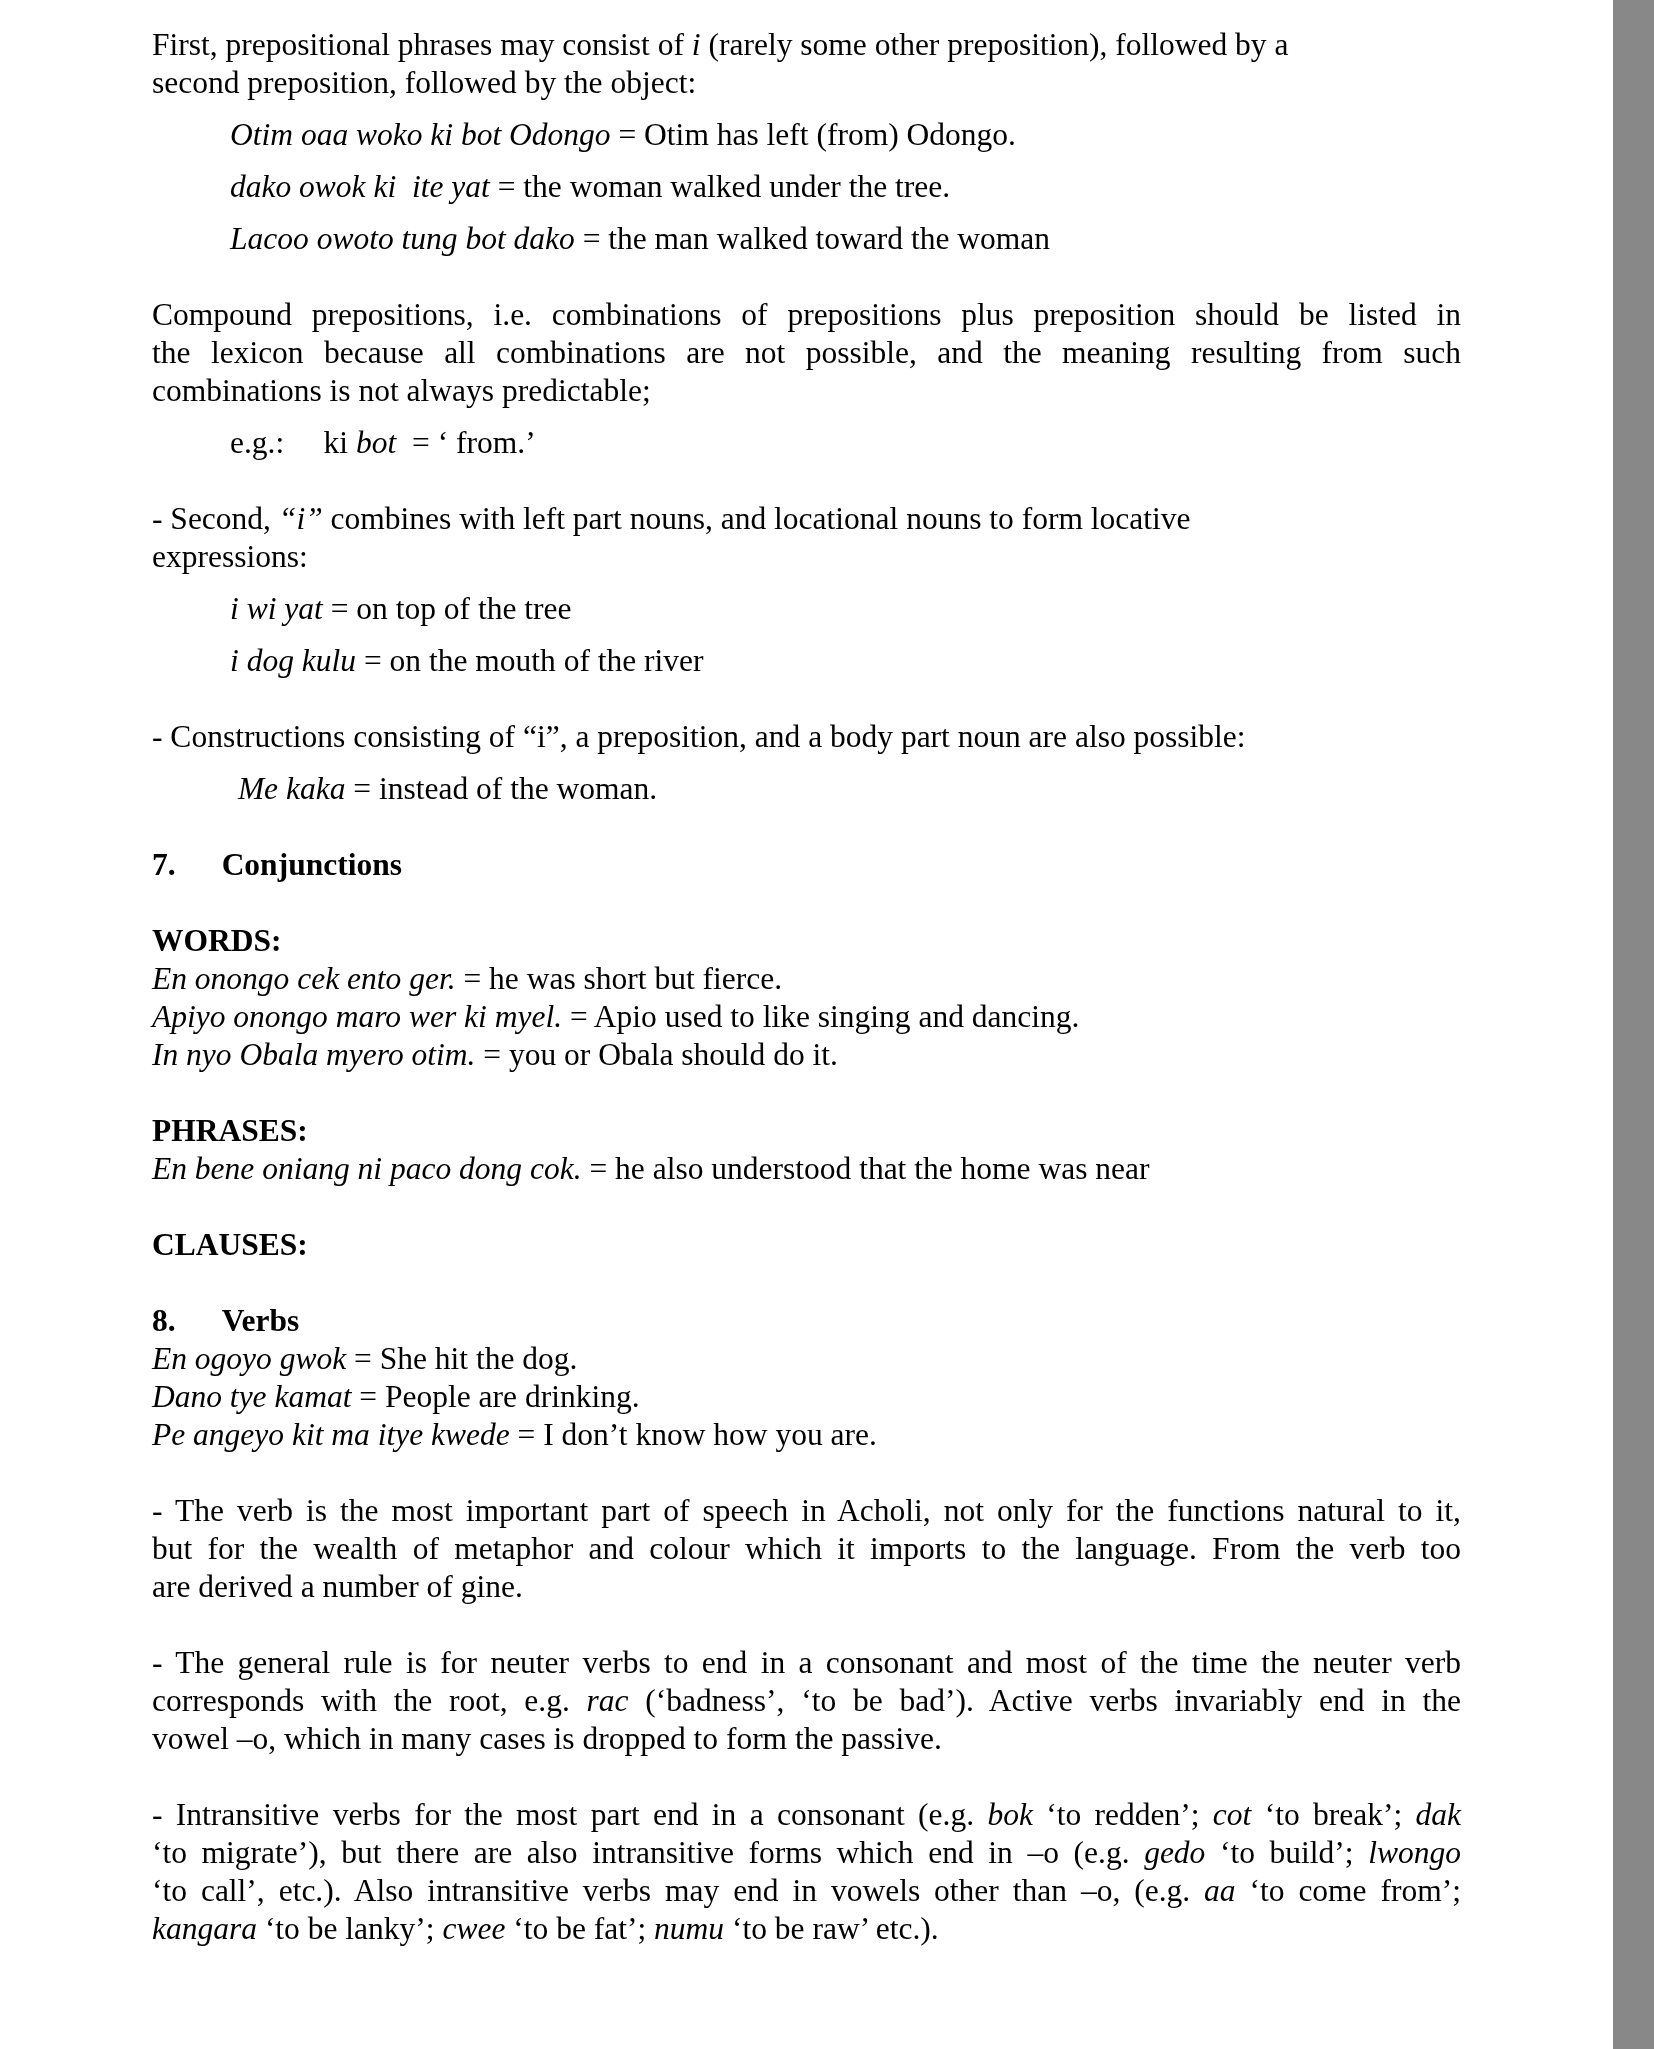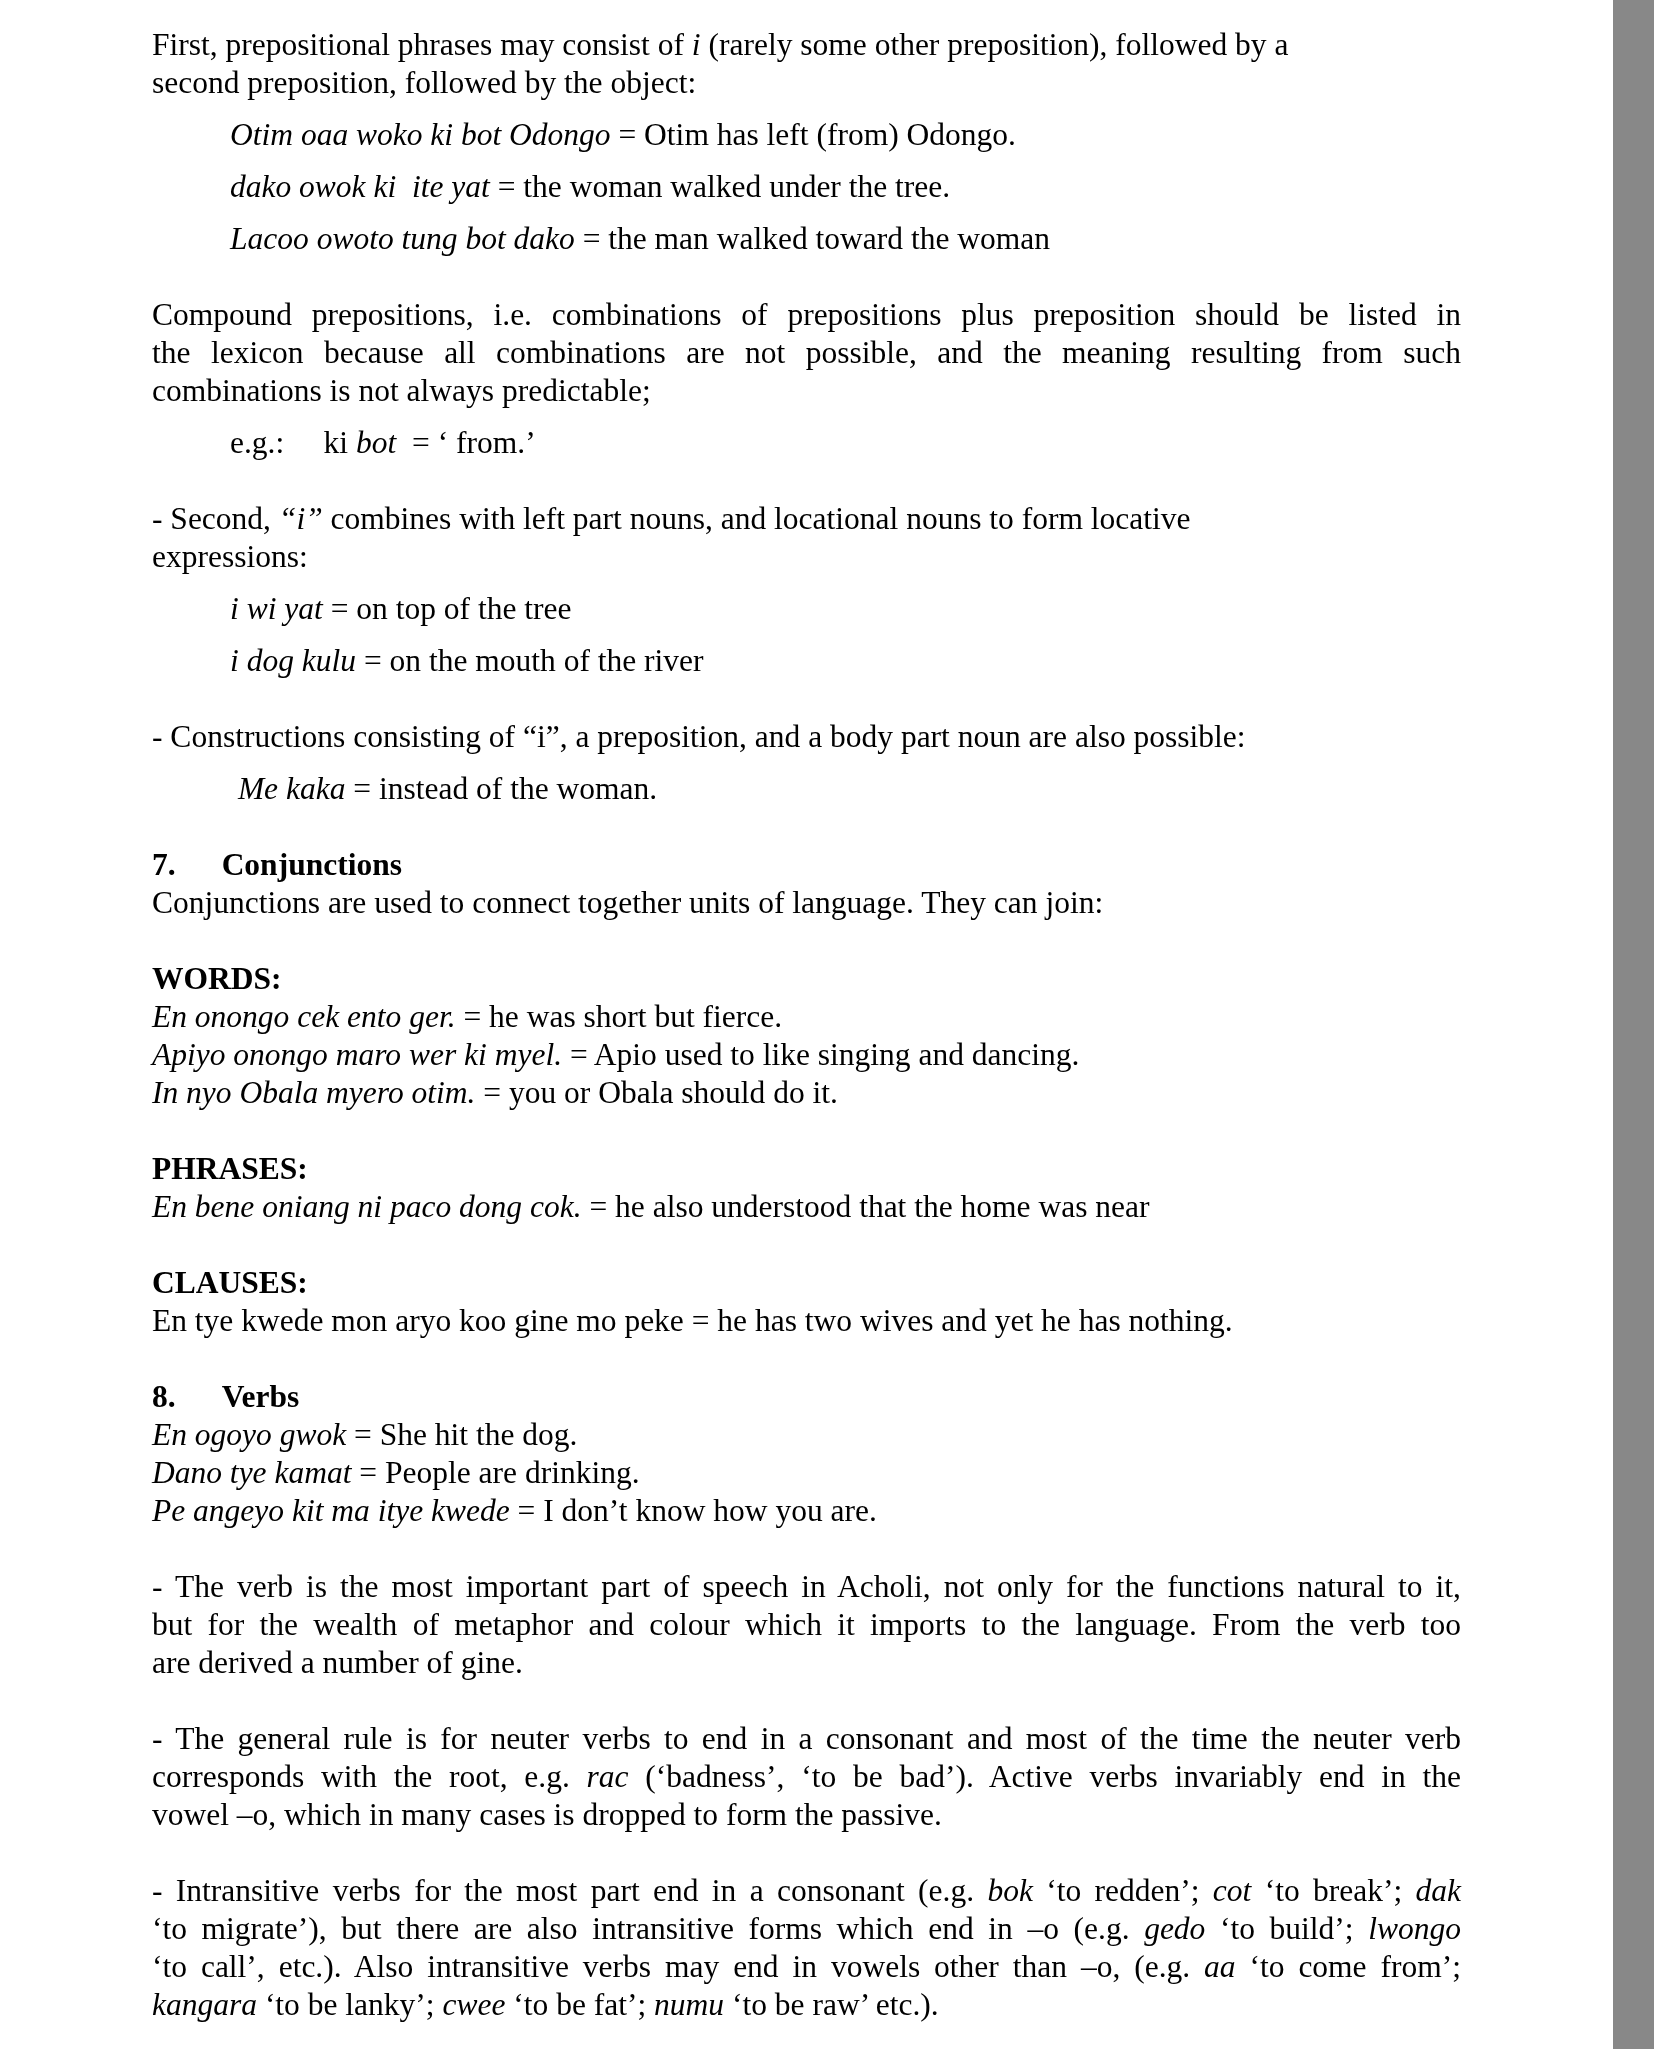--- a/index.html
+++ b/index.html
@@ -58,7 +58,6 @@
   <div class="sp"></div>
 
   <p class="ln head"><span class="b">7.</span><span class="htab"></span><span class="b">Conjunctions</span></p>
-  <p class="ln"><span>Conjunctions are used to connect together units of language. They can join:</span></p>
 
   <div class="sp"></div>
 

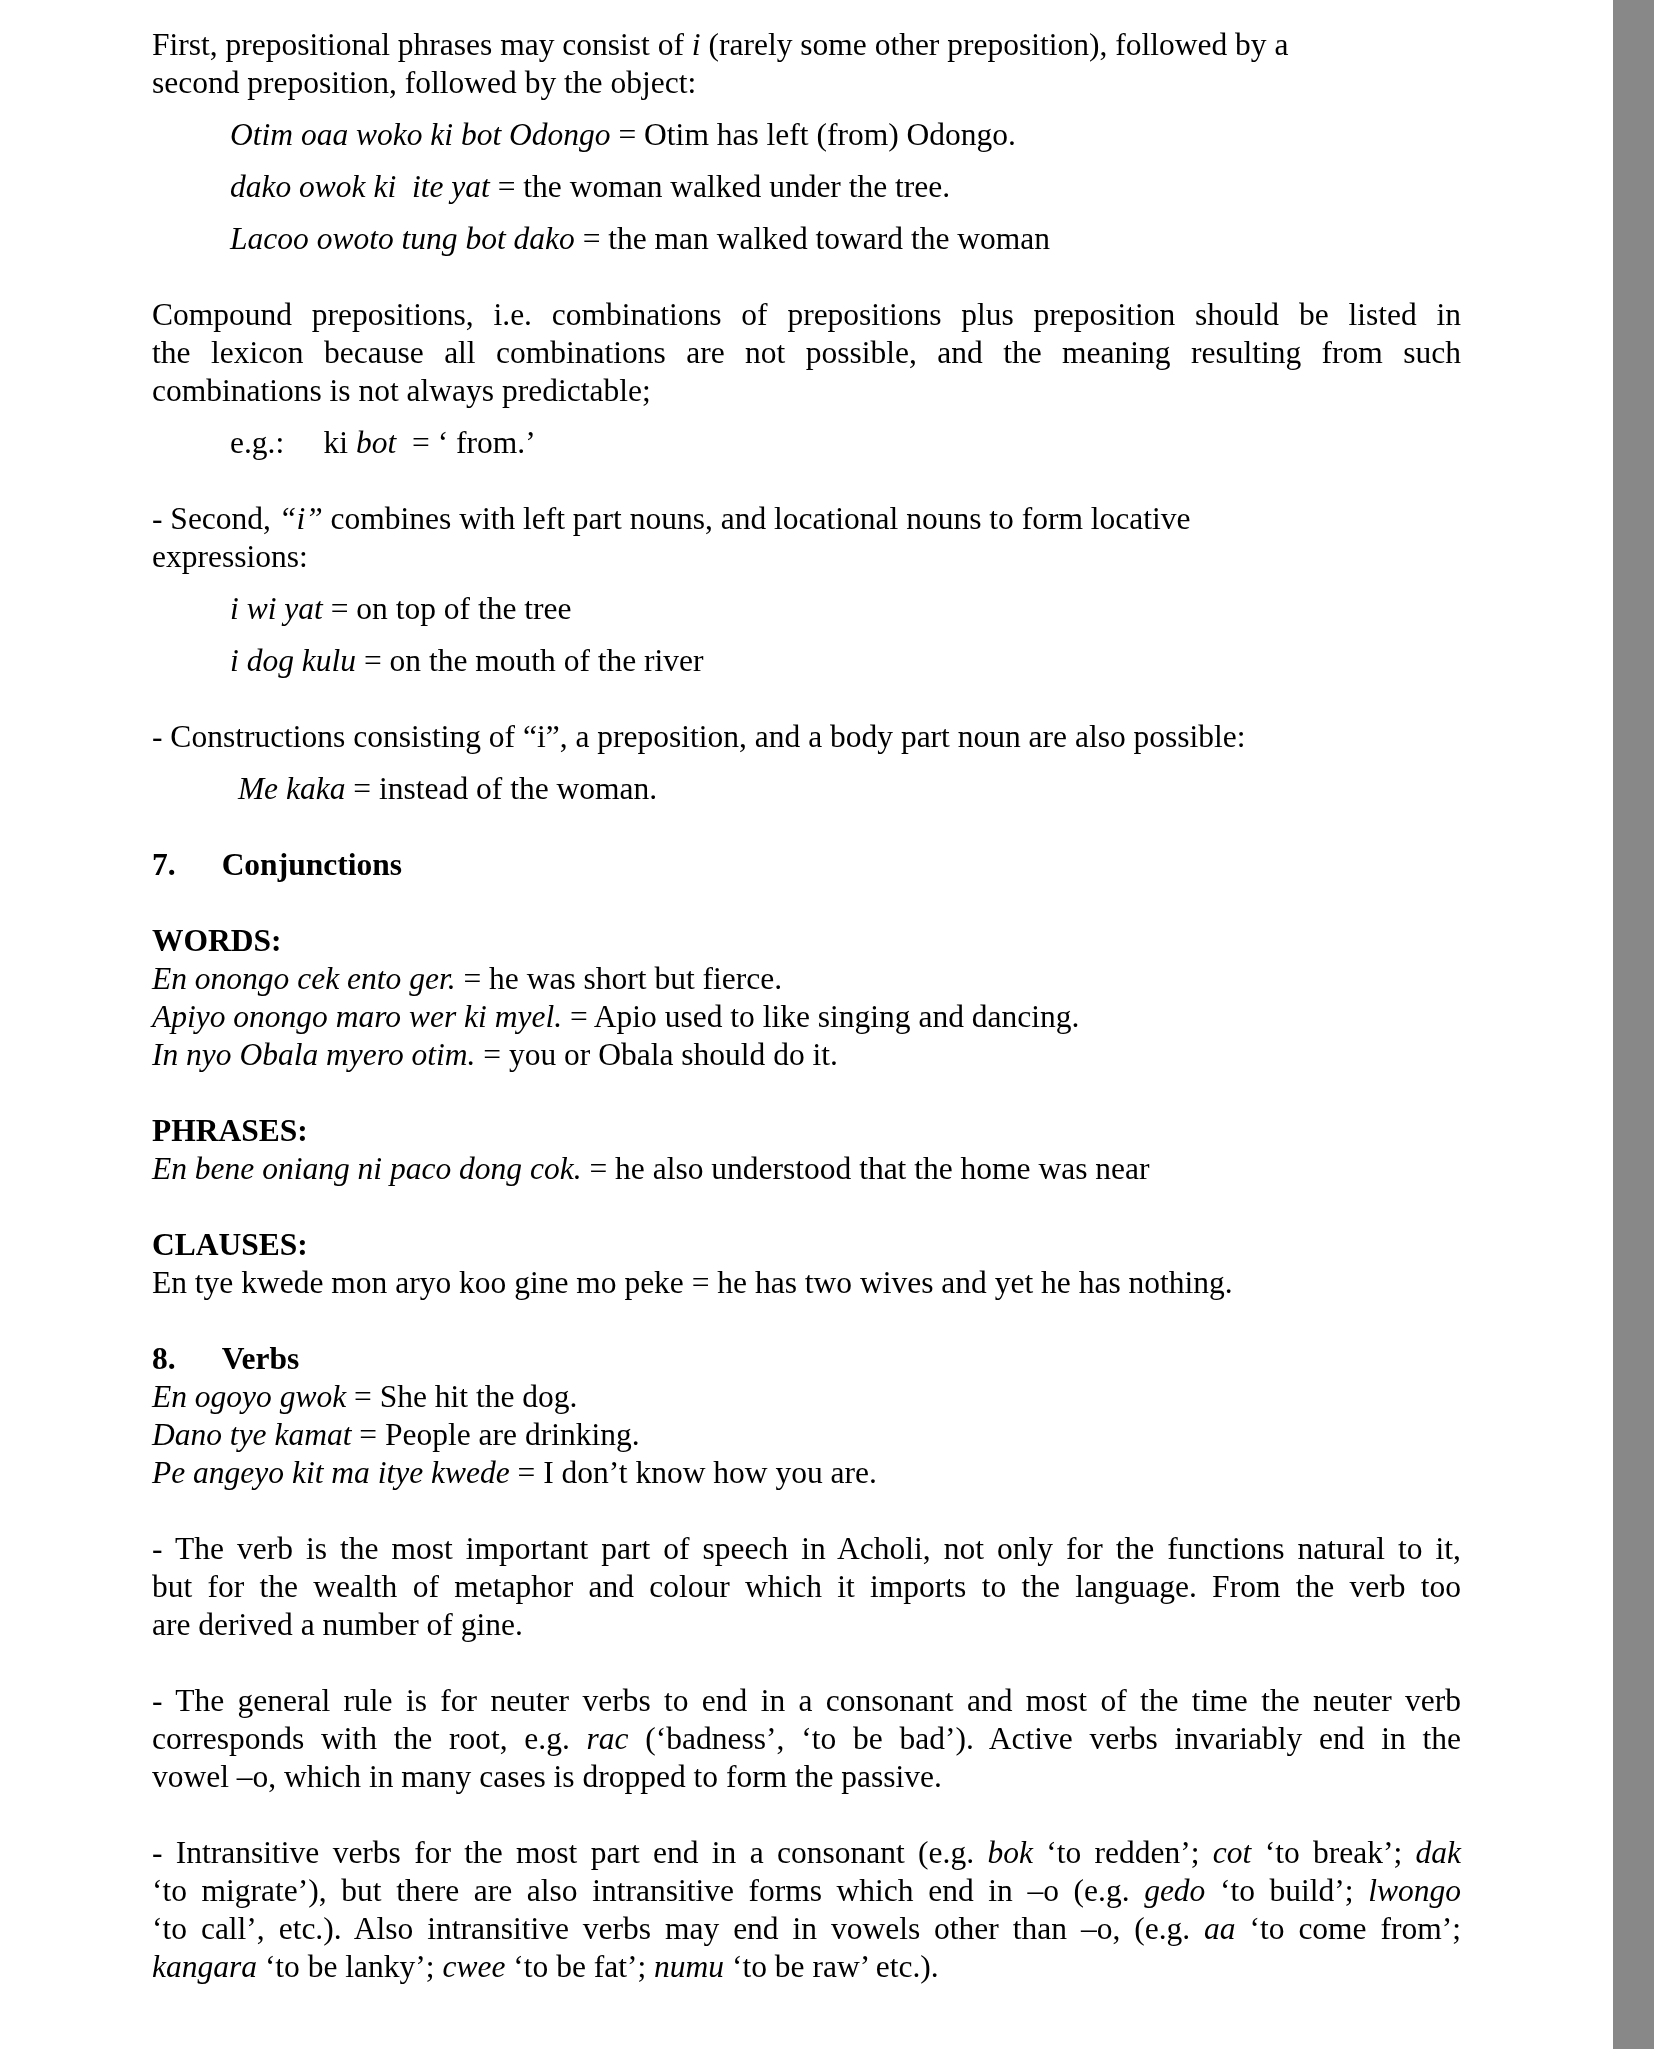--- a/index.html
+++ b/index.html
@@ -74,7 +74,6 @@
   <div class="sp"></div>
 
   <p class="ln"><span class="b">CLAUSES:</span></p>
-  <p class="ln"><span>En tye kwede mon aryo koo gine mo peke = he has two wives and yet he has nothing.</span></p>
 
   <div class="sp"></div>
 

